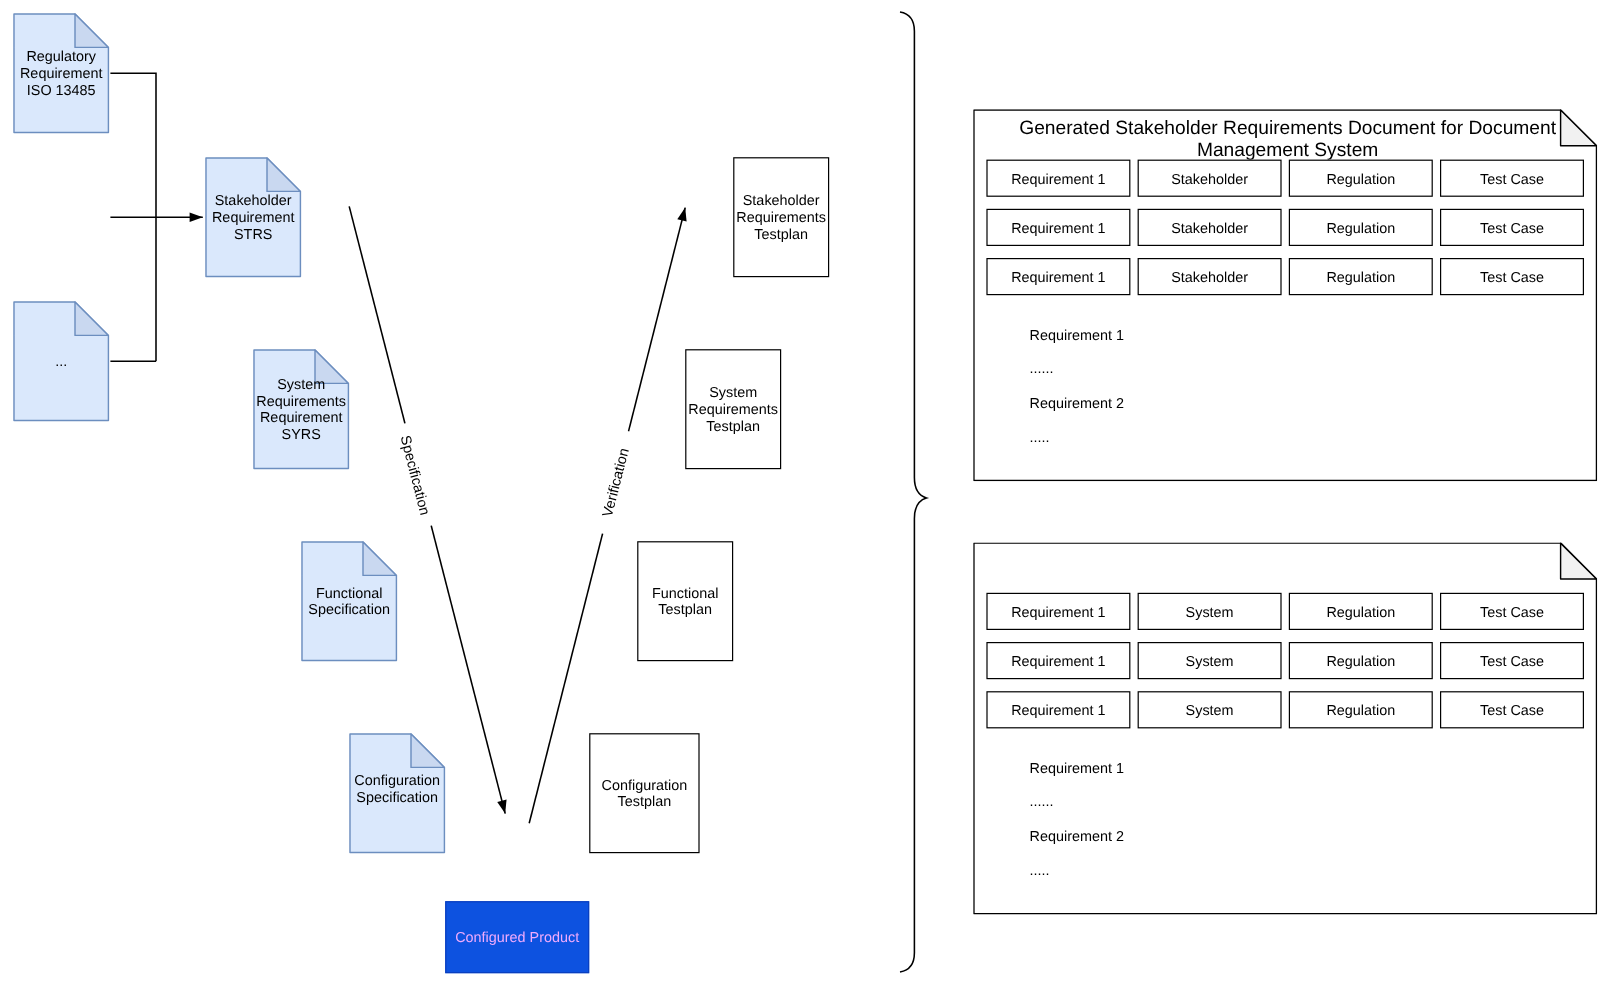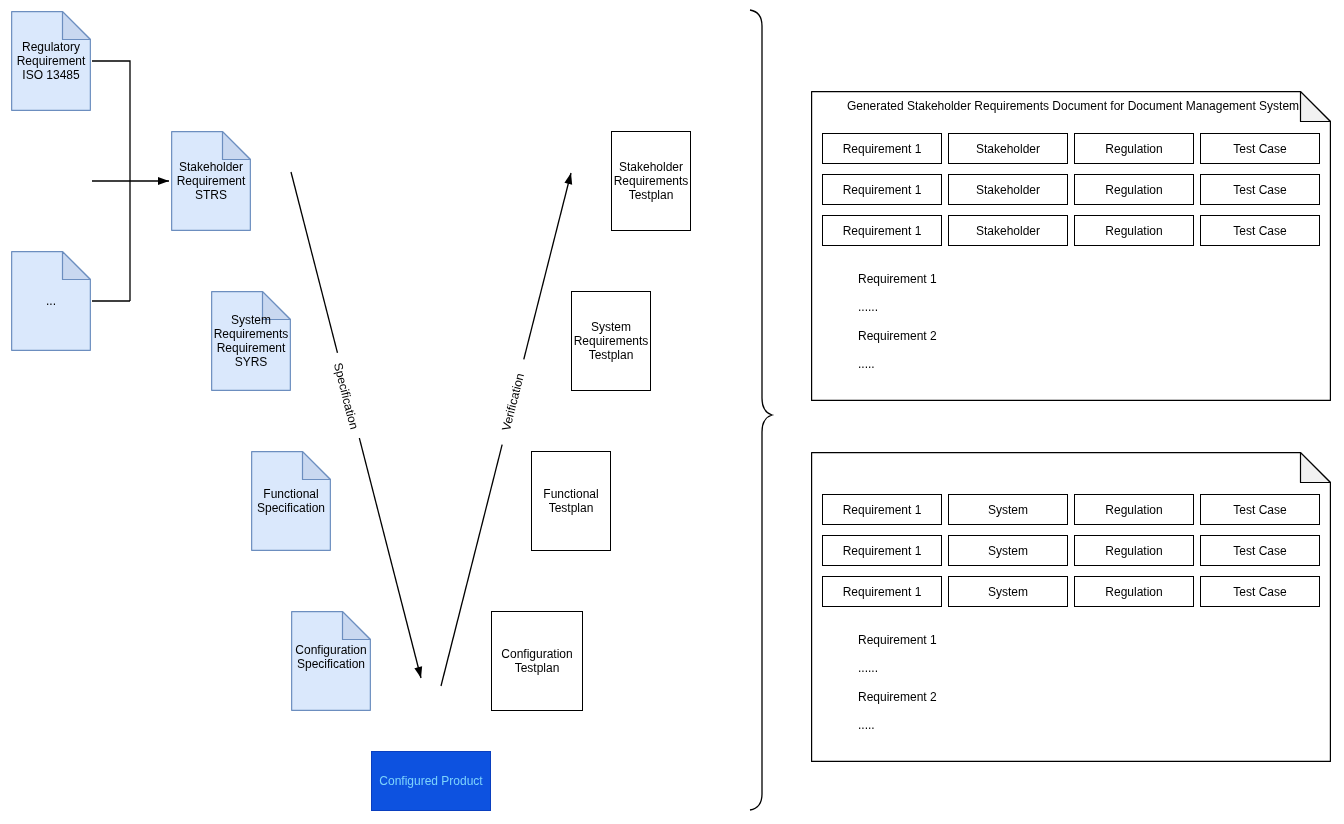--- a/index.html
+++ b/index.html
@@ -23,7 +23,7 @@
   .panel .shape{position:absolute;left:0;top:0;}
   .note-body{fill:#ffffff;stroke:#000000;stroke-width:1.2;stroke-linejoin:round;}
   .note-fold{fill:#f1f1f1;stroke:#000000;stroke-width:1.2;stroke-linejoin:round;}
-  .panel-title{position:absolute;top:8px;left:30px;right:26px;text-align:center;font-size:12px;}
+  .panel-title{position:absolute;top:8px;left:30px;right:26px;text-align:center;font-size:16px;}
   .cell{position:absolute;width:120px;height:31px;background:#ffffff;border:1px solid #000000;
         box-sizing:border-box;display:flex;align-items:center;justify-content:center;font-size:12px;}
   .body-line{position:absolute;left:47px;font-size:12px;line-height:14px;}

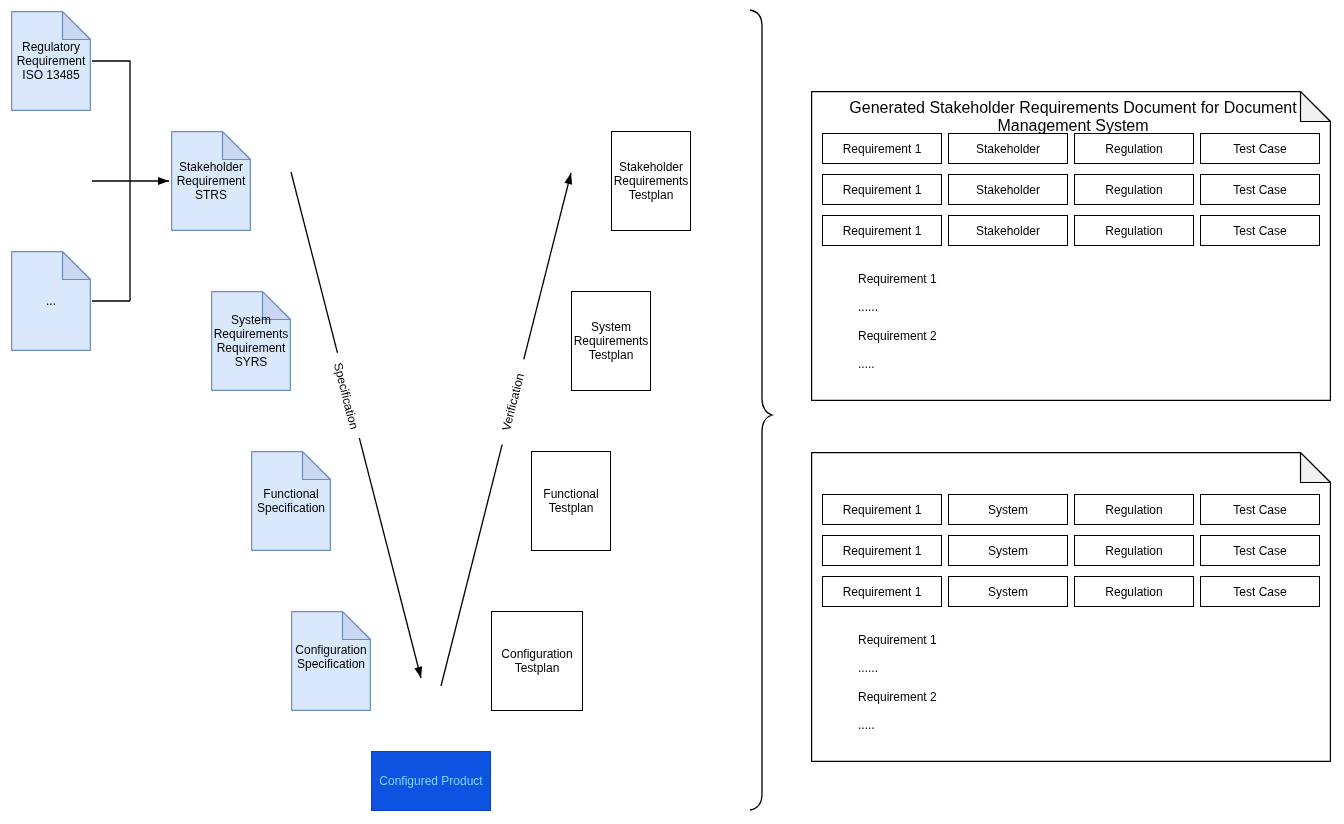--- a/index.html
+++ b/index.html
@@ -16,7 +16,7 @@
   .box{position:absolute;background:#ffffff;border:1px solid #000000;box-sizing:border-box;}
   .product{position:absolute;background:#0d52e0;border:1px solid #0a3fbf;box-sizing:border-box;
            display:flex;align-items:center;justify-content:center;}
-  .product .lbl{position:static;transform:none;width:auto;color:#7dd3fc;}
+  .product .lbl{position:static;transform:none;width:auto;color:#f0abfc;}
   .edge-label{position:absolute;font-size:12px;background:#ffffff;padding:0 2px;width:84px;
               text-align:center;transform-origin:center center;}
   .panel{position:absolute;width:520px;height:310px;}

